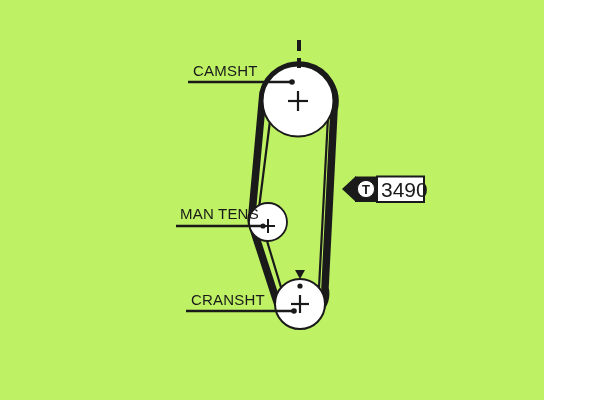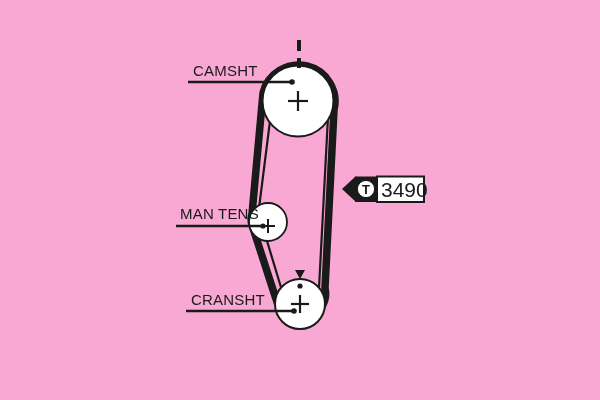--- a/index.html
+++ b/index.html
@@ -15,9 +15,9 @@
   }
   #diagram-root {
     position: relative;
-    width: 600px;
+    width: 544px;
     height: 400px;
-    background: #f9a8d4;
+    background: #bef264;
     text-align: center;
   }
   svg.diagram {

